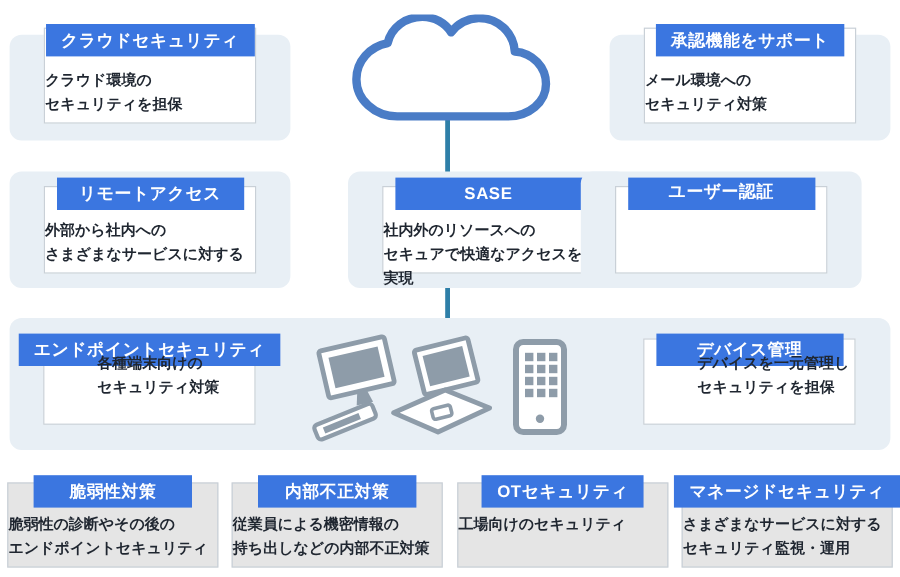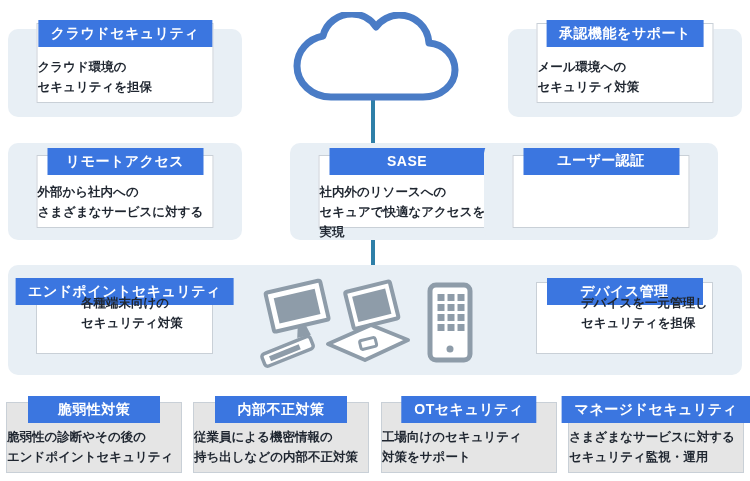--- a/index.html
+++ b/index.html
@@ -196,7 +196,6 @@
     <div class="tab">OTセキュリティ</div>
     <div class="desc">
       <div>工場向けのセキュリティ</div>
-      <div>対策をサポート</div>
     </div>
   </div>
 

